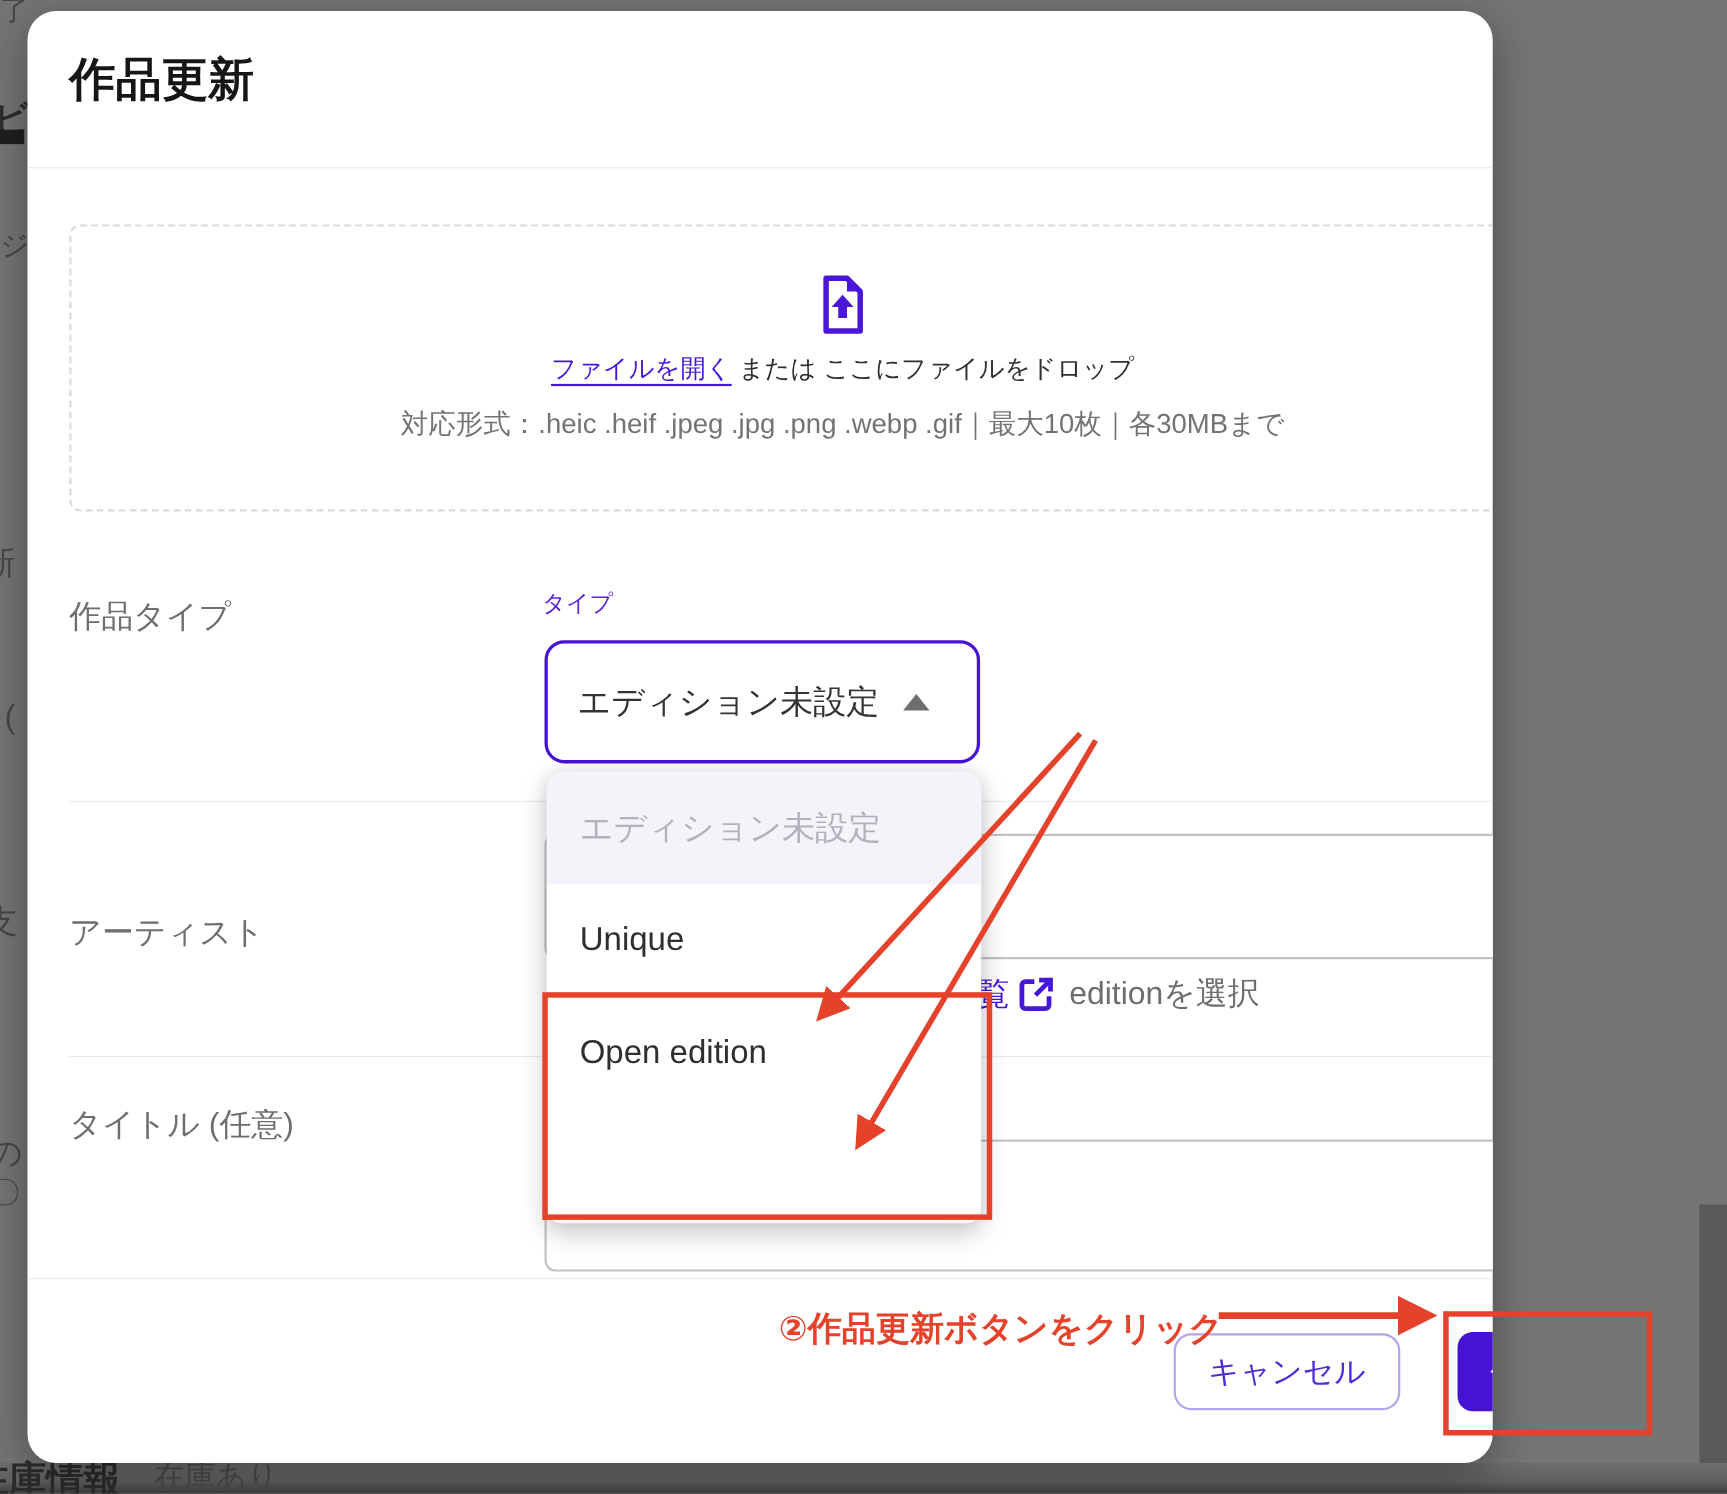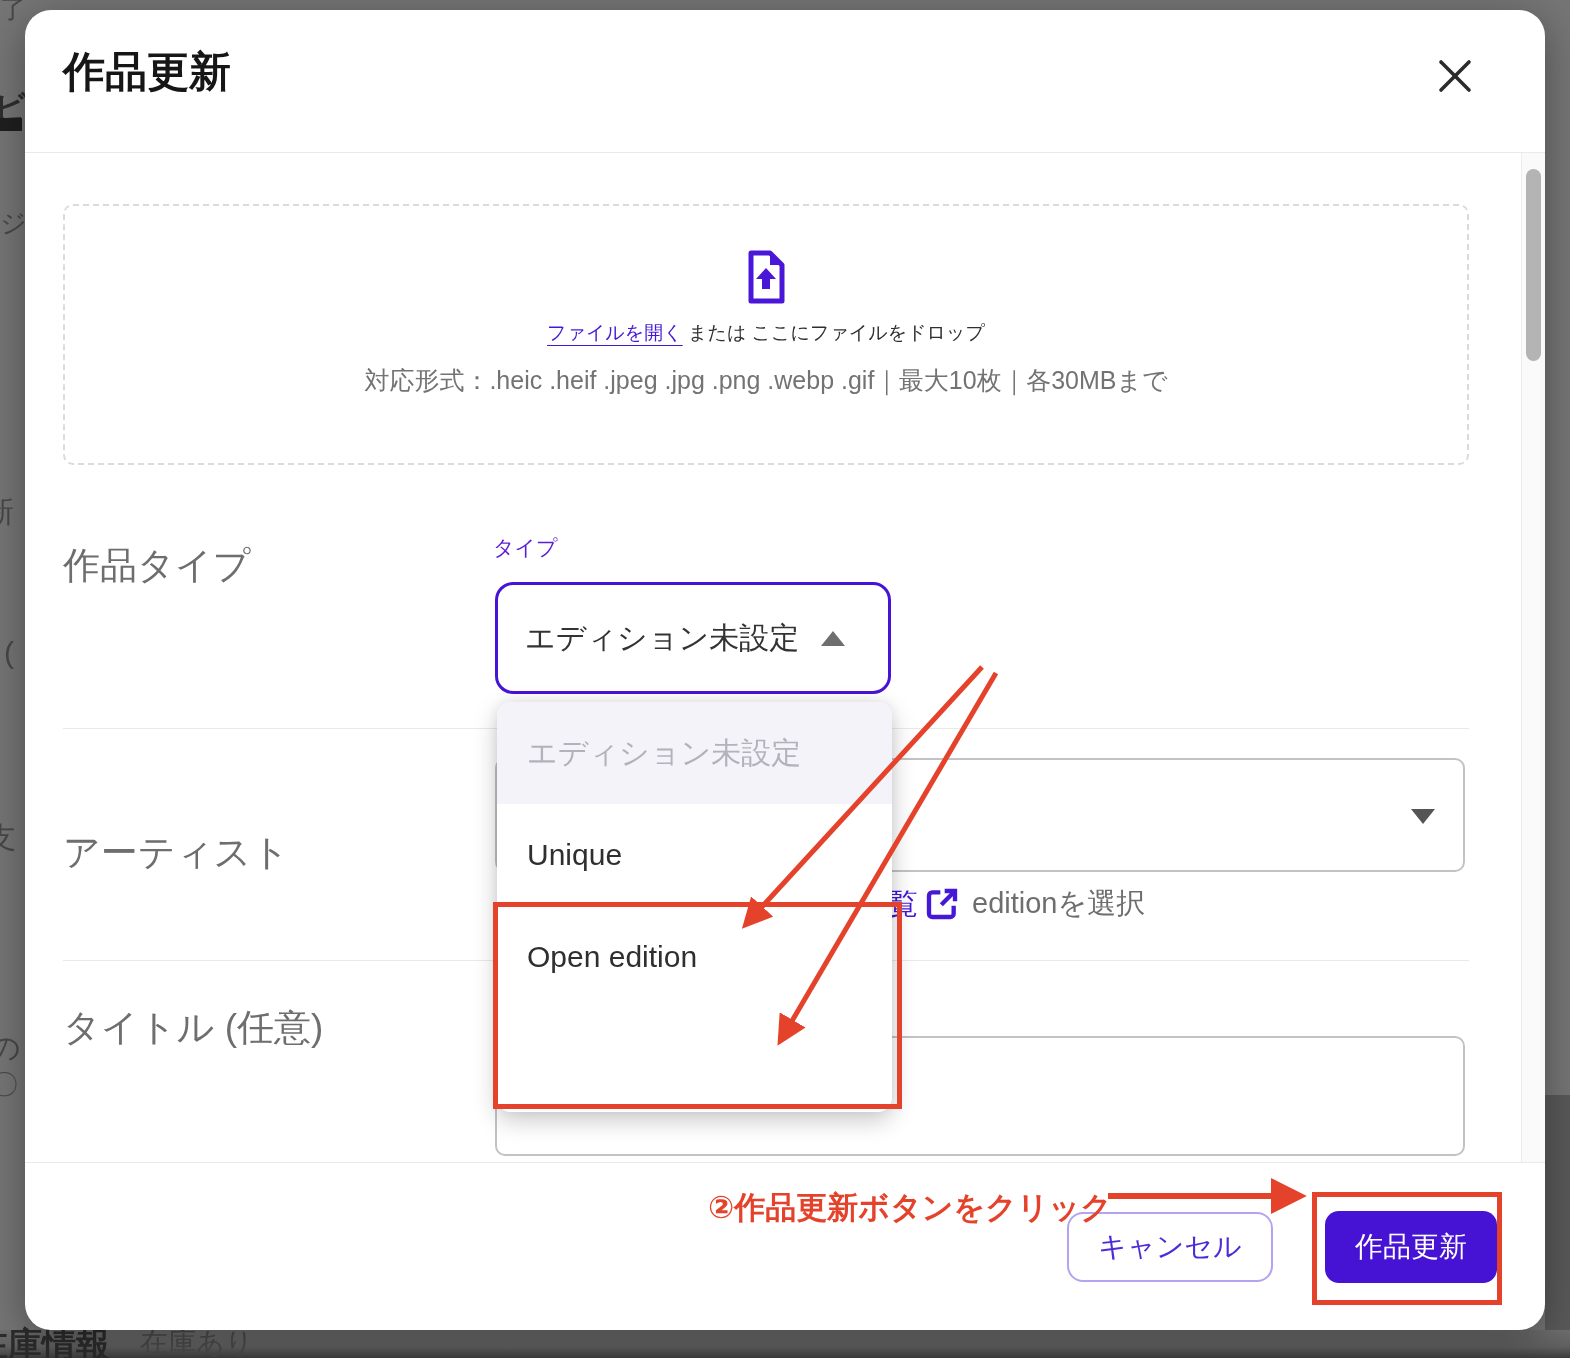--- a/index.html
+++ b/index.html
@@ -15,7 +15,7 @@
   .bd-bottom-val{position:absolute;left:140px;top:-6px;font-size:28px;color:#4a4a4a;}
 
   
-  .modal{position:absolute;left:25px;top:10px;width:1520px;height:1320px;background:#fff;
+  .modal{position:absolute;left:25px;top:10px;width:1332px;height:1320px;background:#fff;
     border-radius:26px;z-index:10;overflow:hidden;box-shadow:0 10px 40px rgba(0,0,0,.35);}
   .modal-title{position:absolute;left:38px;top:34px;font-size:42px;font-weight:700;color:#161616;}
   .close-btn{position:absolute;left:1404px;top:40px;width:52px;height:52px;cursor:pointer;

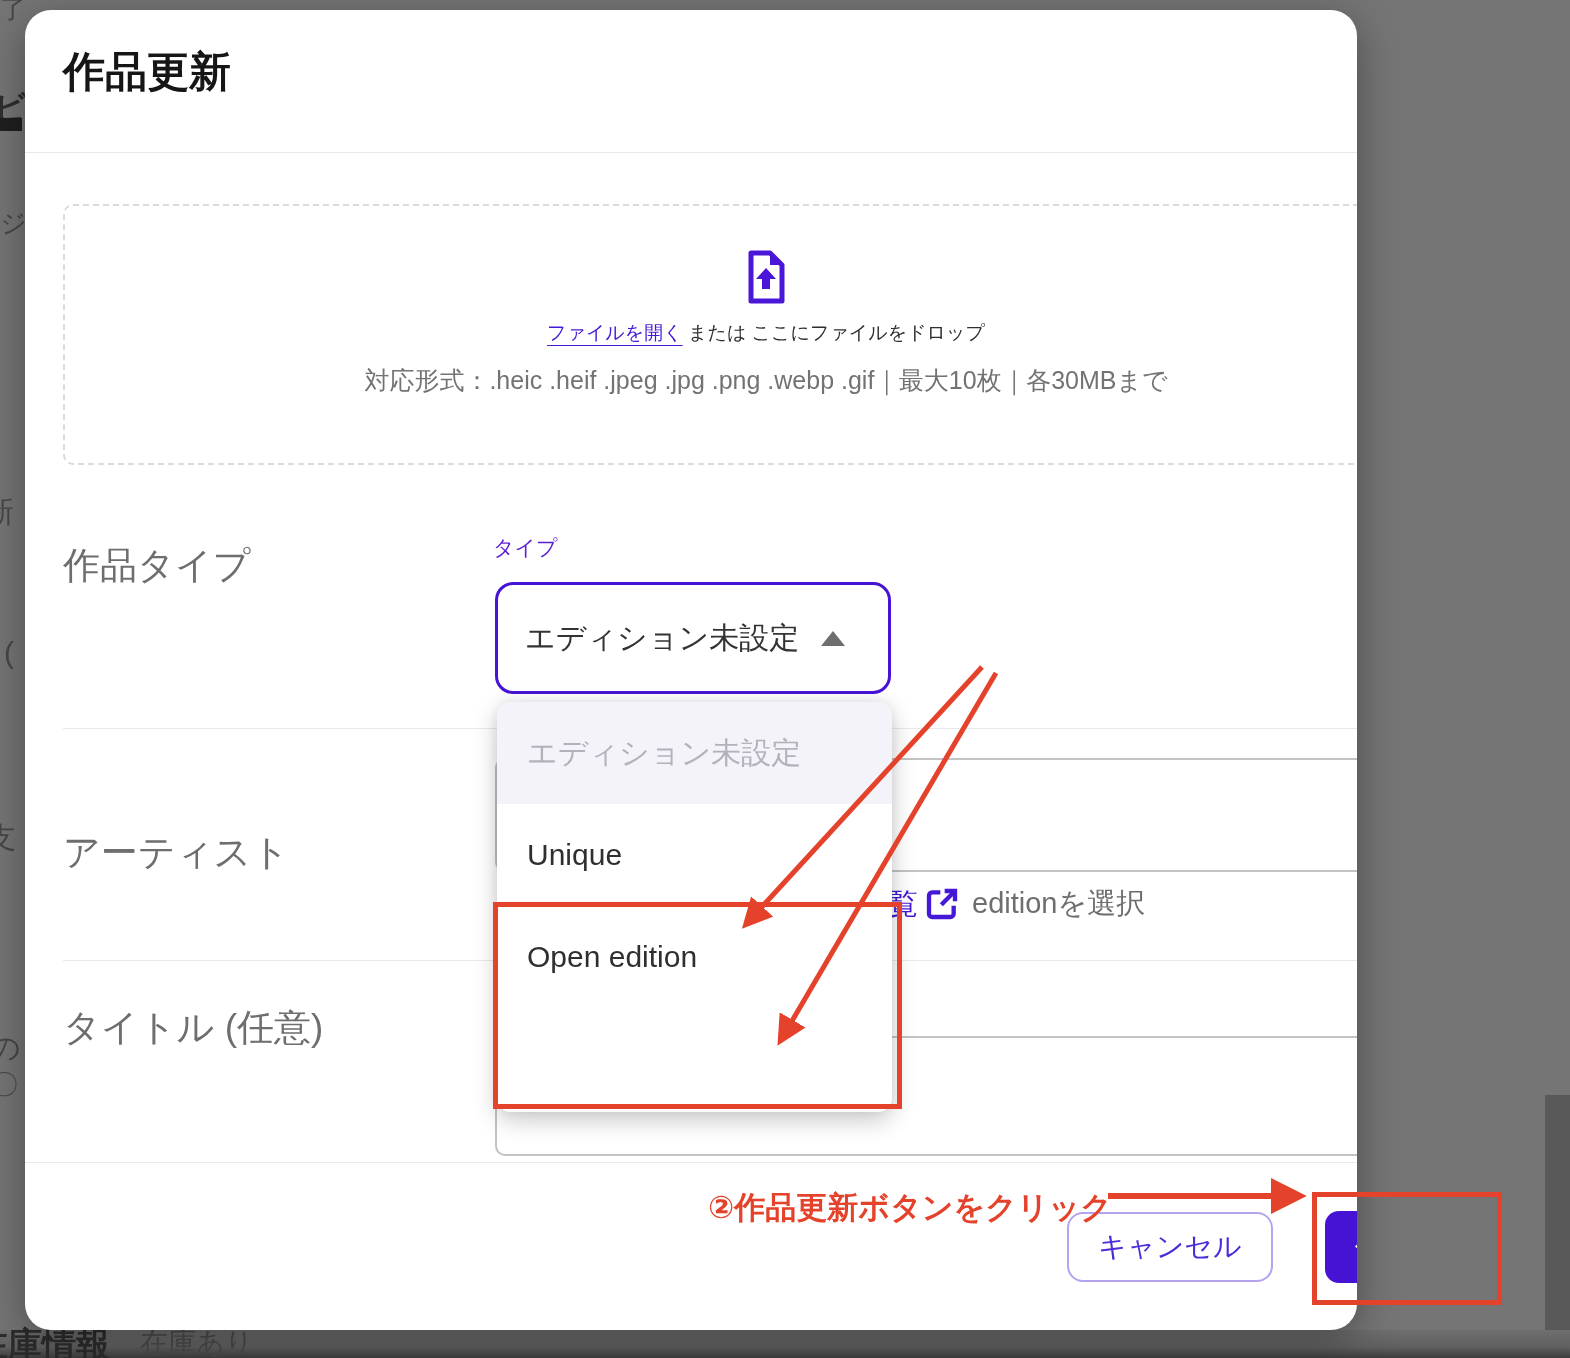--- a/index.html
+++ b/index.html
@@ -26,7 +26,7 @@
   .dropzone{position:absolute;left:38px;top:194px;width:1406px;height:261px;
     border:2px dashed #dbdbdb;border-radius:10px;display:flex;flex-direction:column;align-items:center;}
   .dz-icon{margin-top:44px;height:54px;}
-  .dz-line1{margin-top:16px;font-size:19px;color:#2f2f2f;}
+  .dz-line1{margin-top:16px;font-size:23px;color:#2f2f2f;}
   .dz-link{color:#4517d6;text-decoration:underline;text-underline-offset:6px;cursor:pointer;}
   .dz-line2{margin-top:18px;font-size:25px;color:#737373;}
 

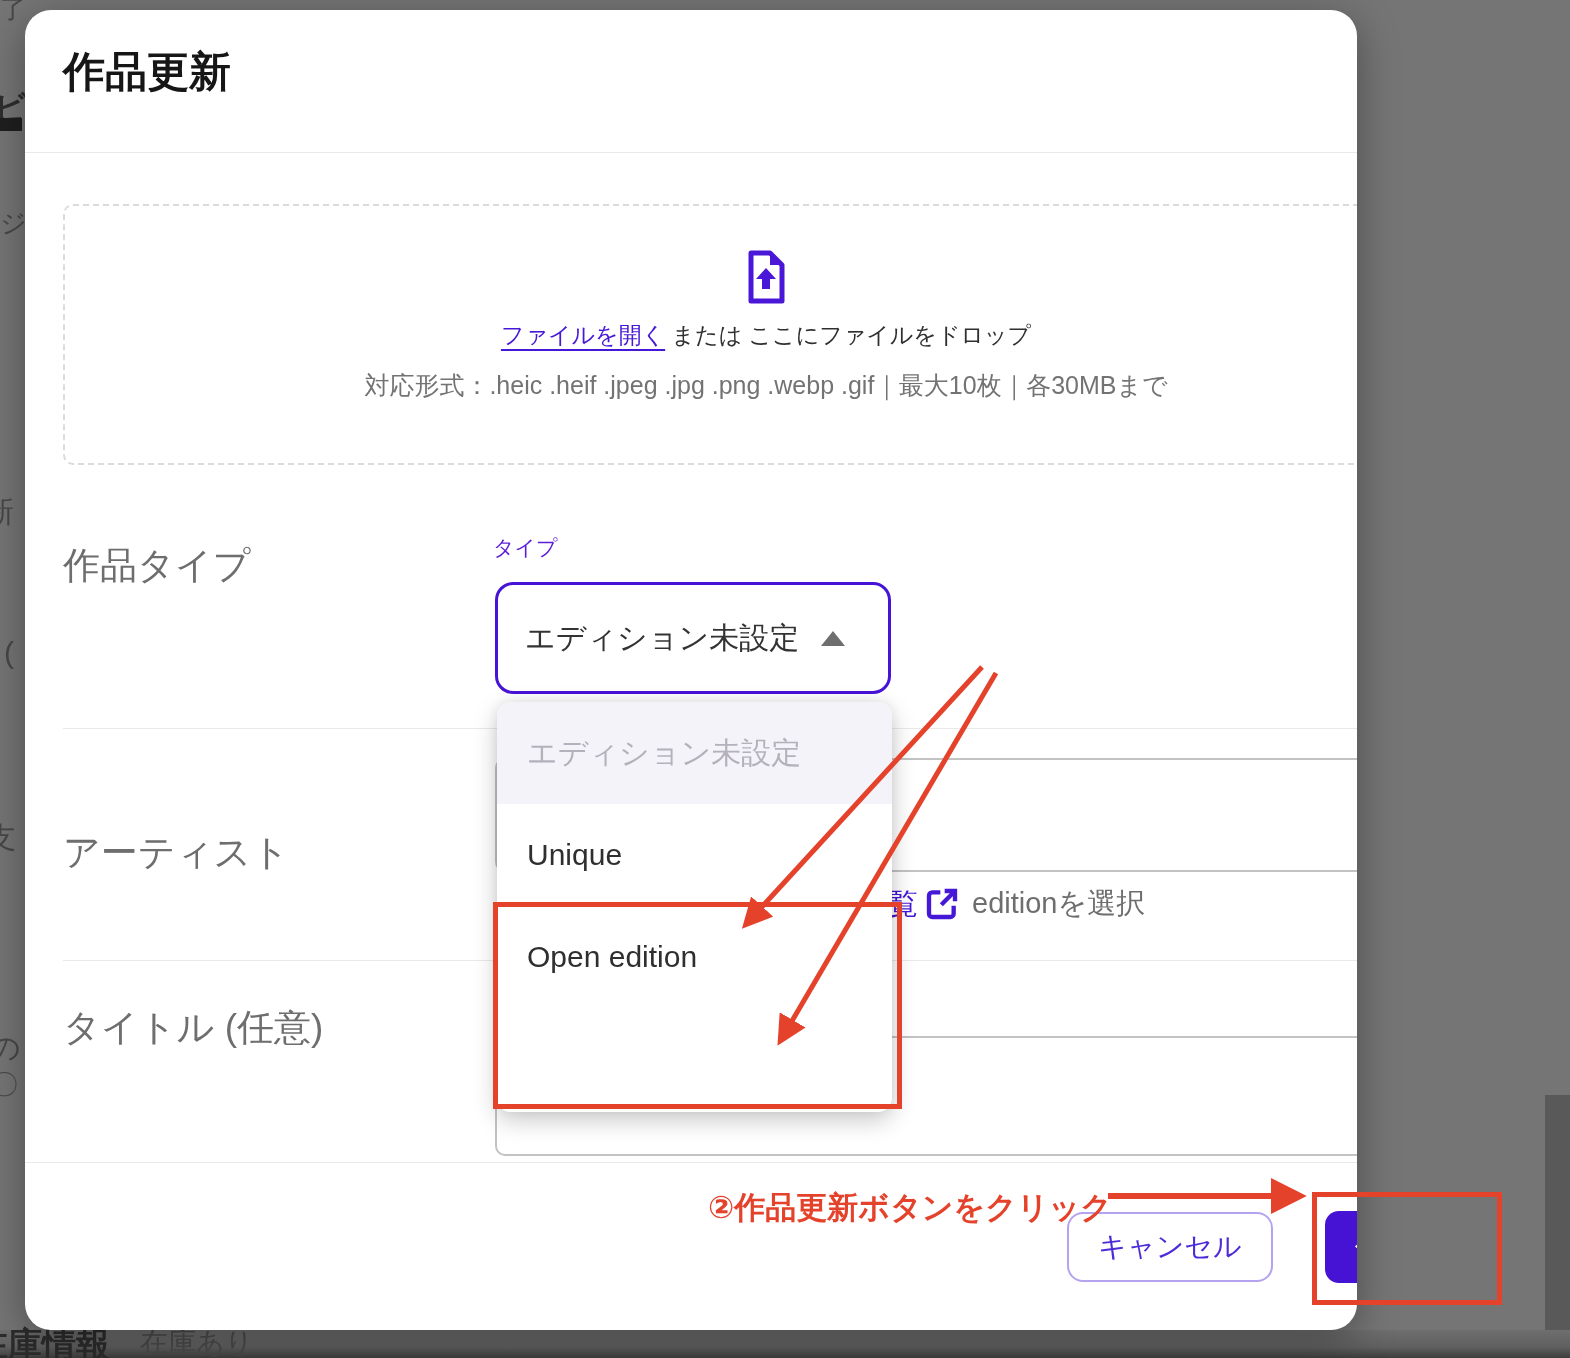--- a/index.html
+++ b/index.html
@@ -31,7 +31,7 @@
   .dz-line2{margin-top:18px;font-size:25px;color:#737373;}
 
   
-  .row-label{position:absolute;left:38px;font-size:37px;color:#6e6e6e;}
+  .row-label{position:absolute;left:38px;font-size:29px;color:#6e6e6e;}
   .row-div{position:absolute;left:38px;width:1406px;height:1px;background:#e9e9e9;}
 
   .float-label{position:absolute;left:468px;top:524px;font-size:21px;color:#5a1ed6;}

